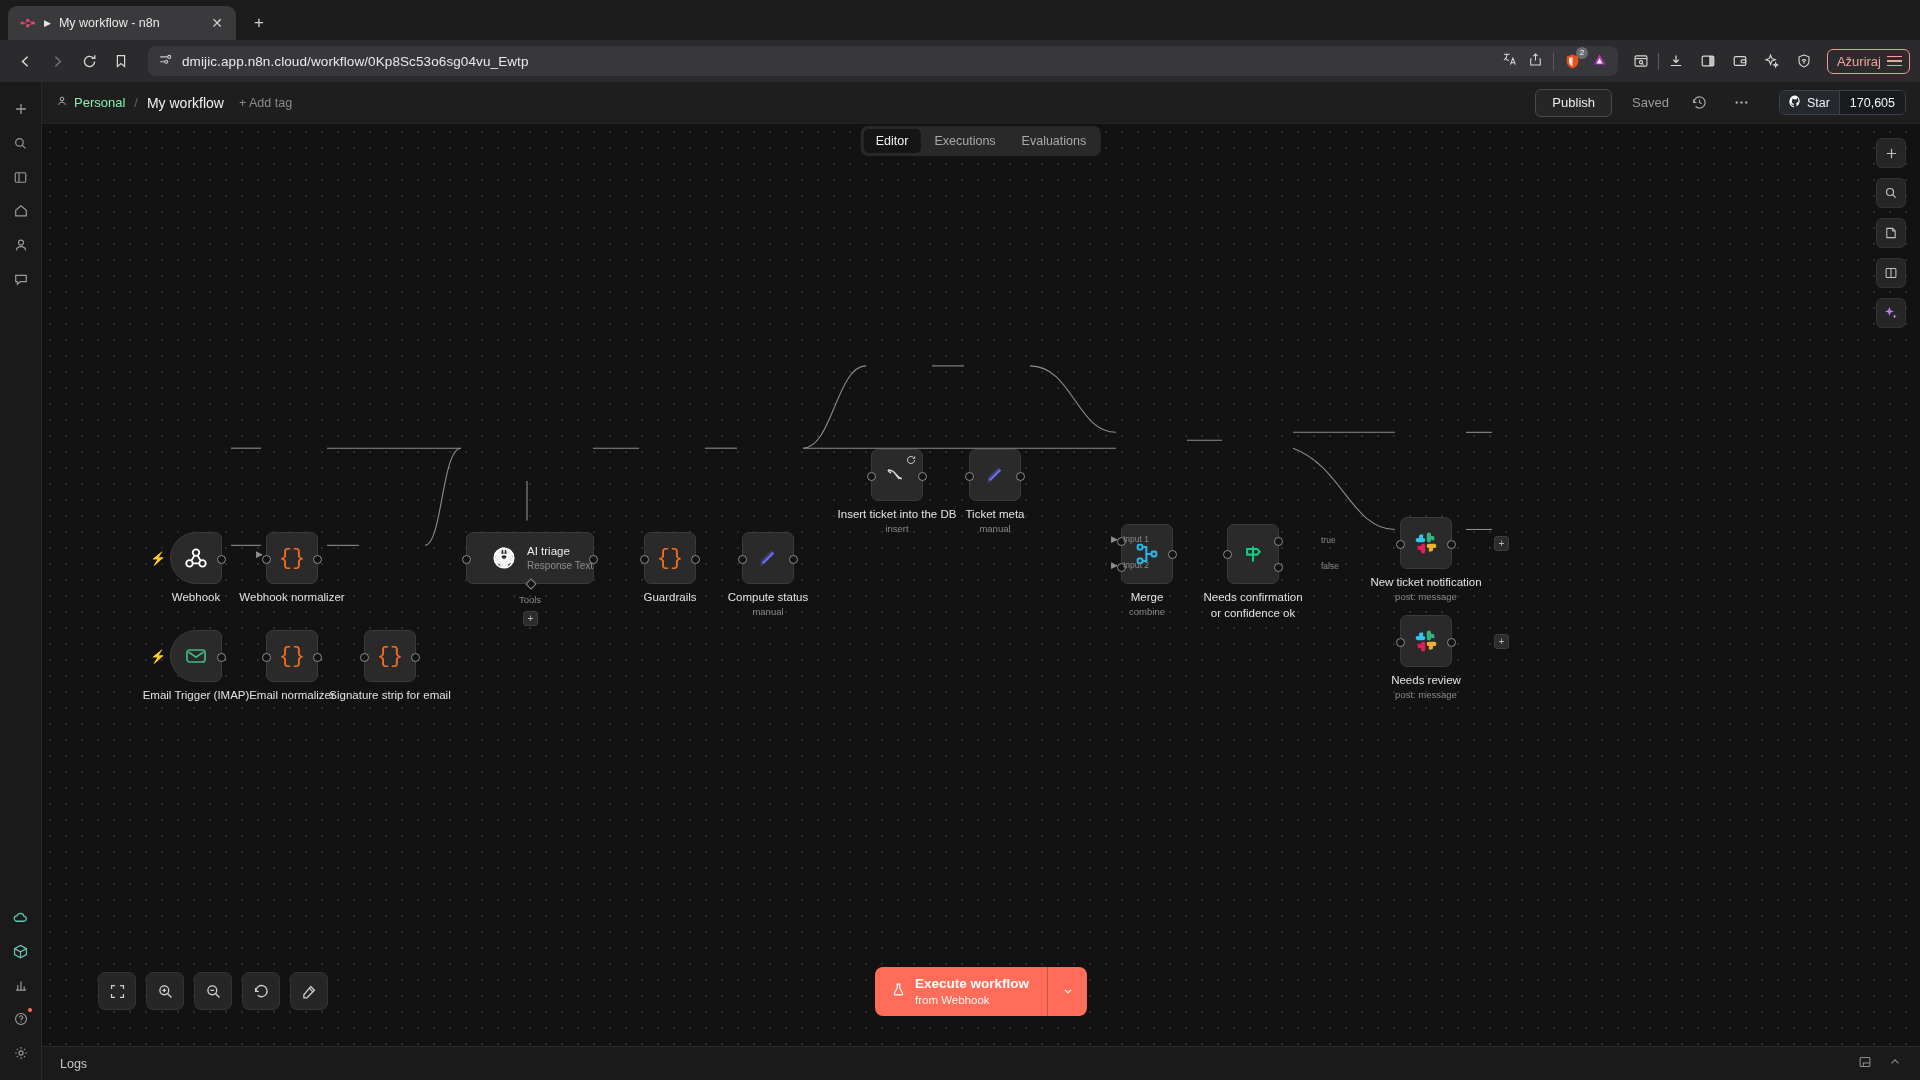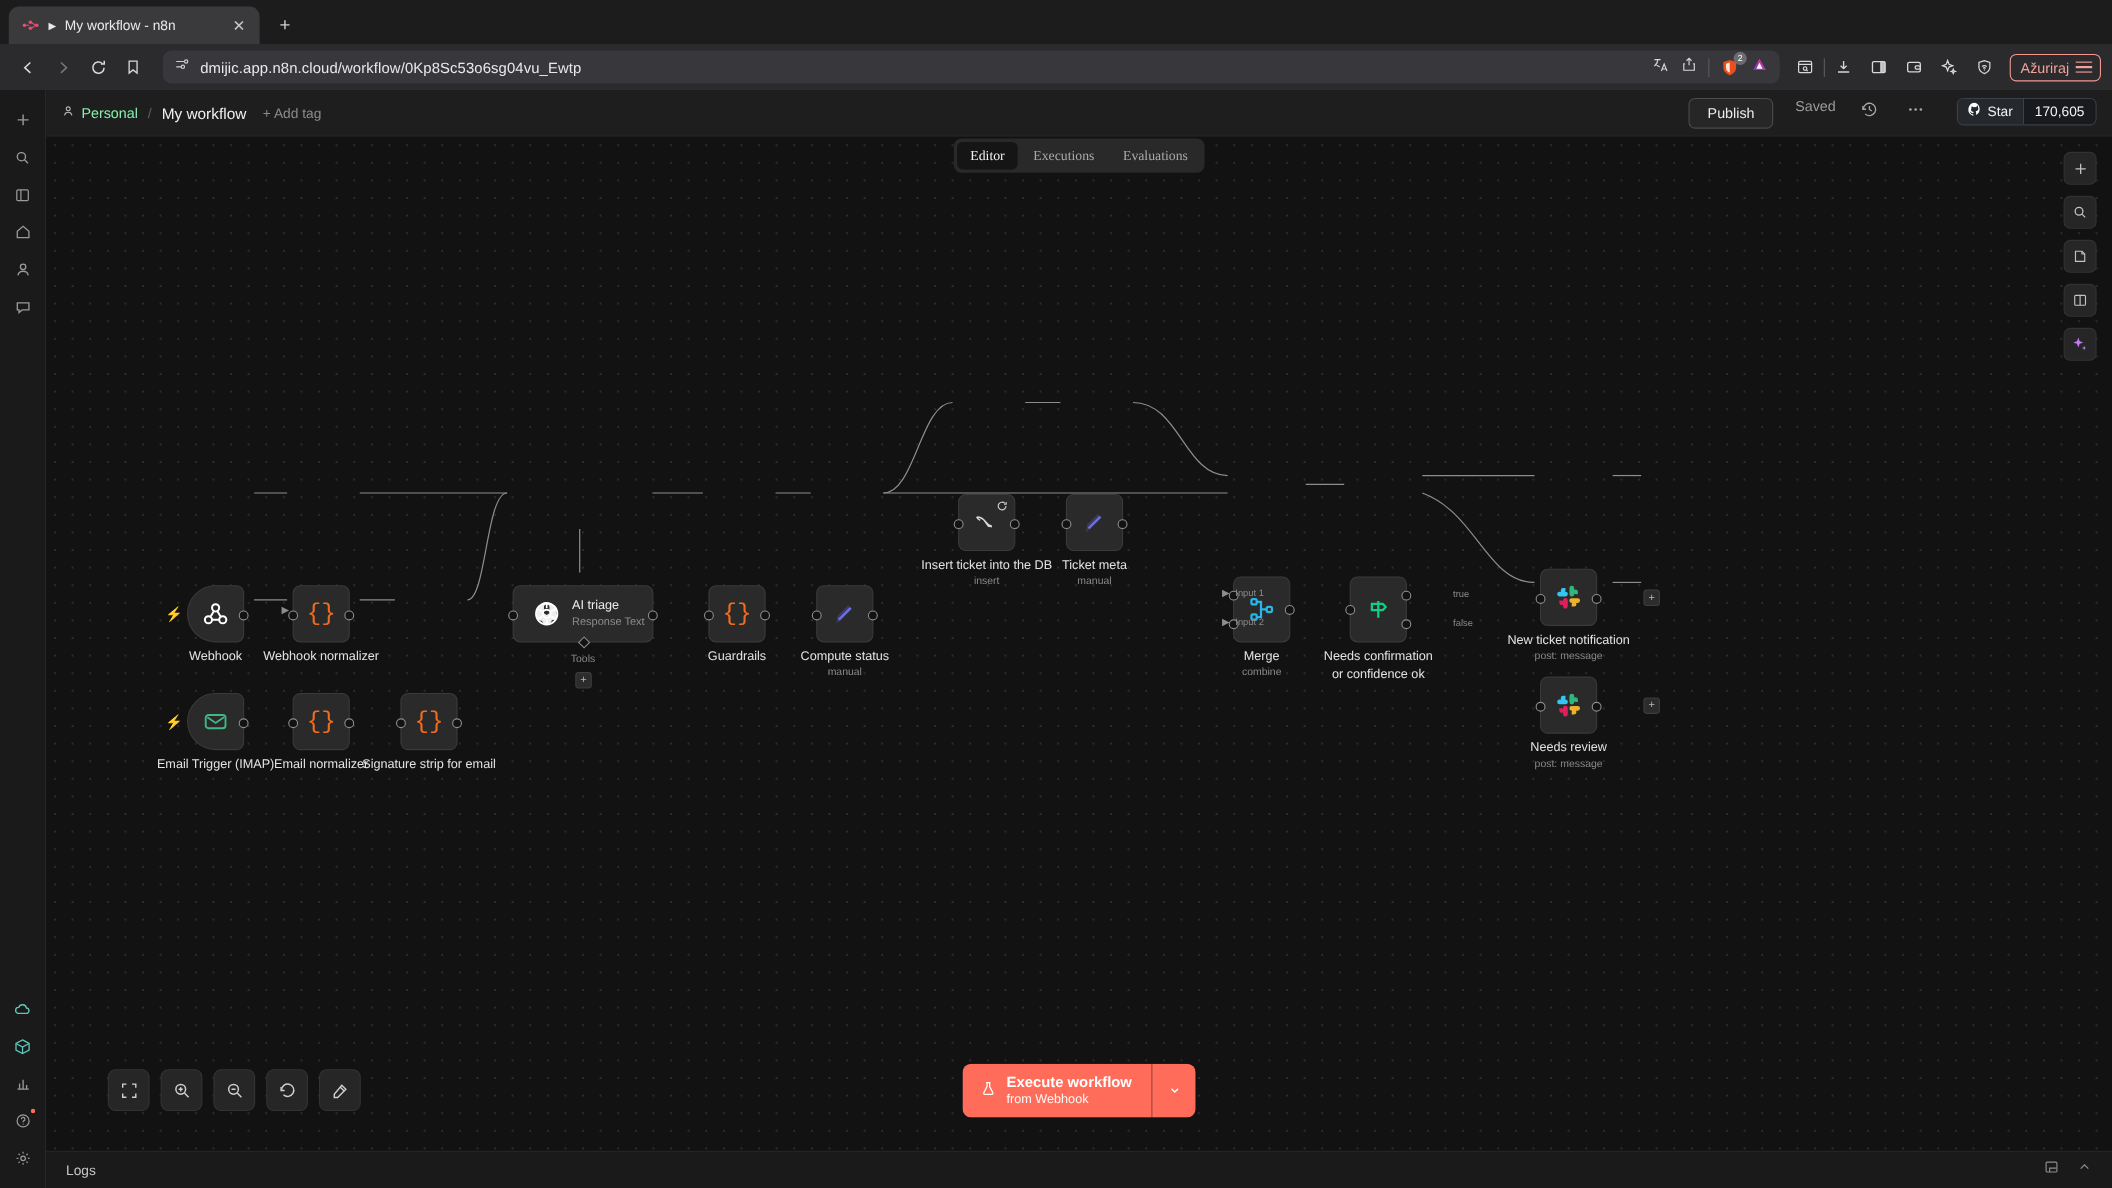--- a/index.html
+++ b/index.html
@@ -98,7 +98,7 @@
   .crumb-sep { color: #5f5f5f; }
   .crumb-name { color: #f0f0f0; font-size: 14px; }
   .add-tag { color: #8b8b8b; font-size: 12.5px; margin-left: 6px;}
-  .hdr-right { margin-left: auto; display: flex; gap: 20px; }
+  .hdr-right { margin-left: auto; display: flex; align-items: center; gap: 20px; }
   .publish-btn {
     height: 28px; border: 1px solid #4a4a4a; border-radius: 6px; background: #262626;
     color: #ececec; font-size: 13px; padding: 0 16px; display:flex; align-items:center;

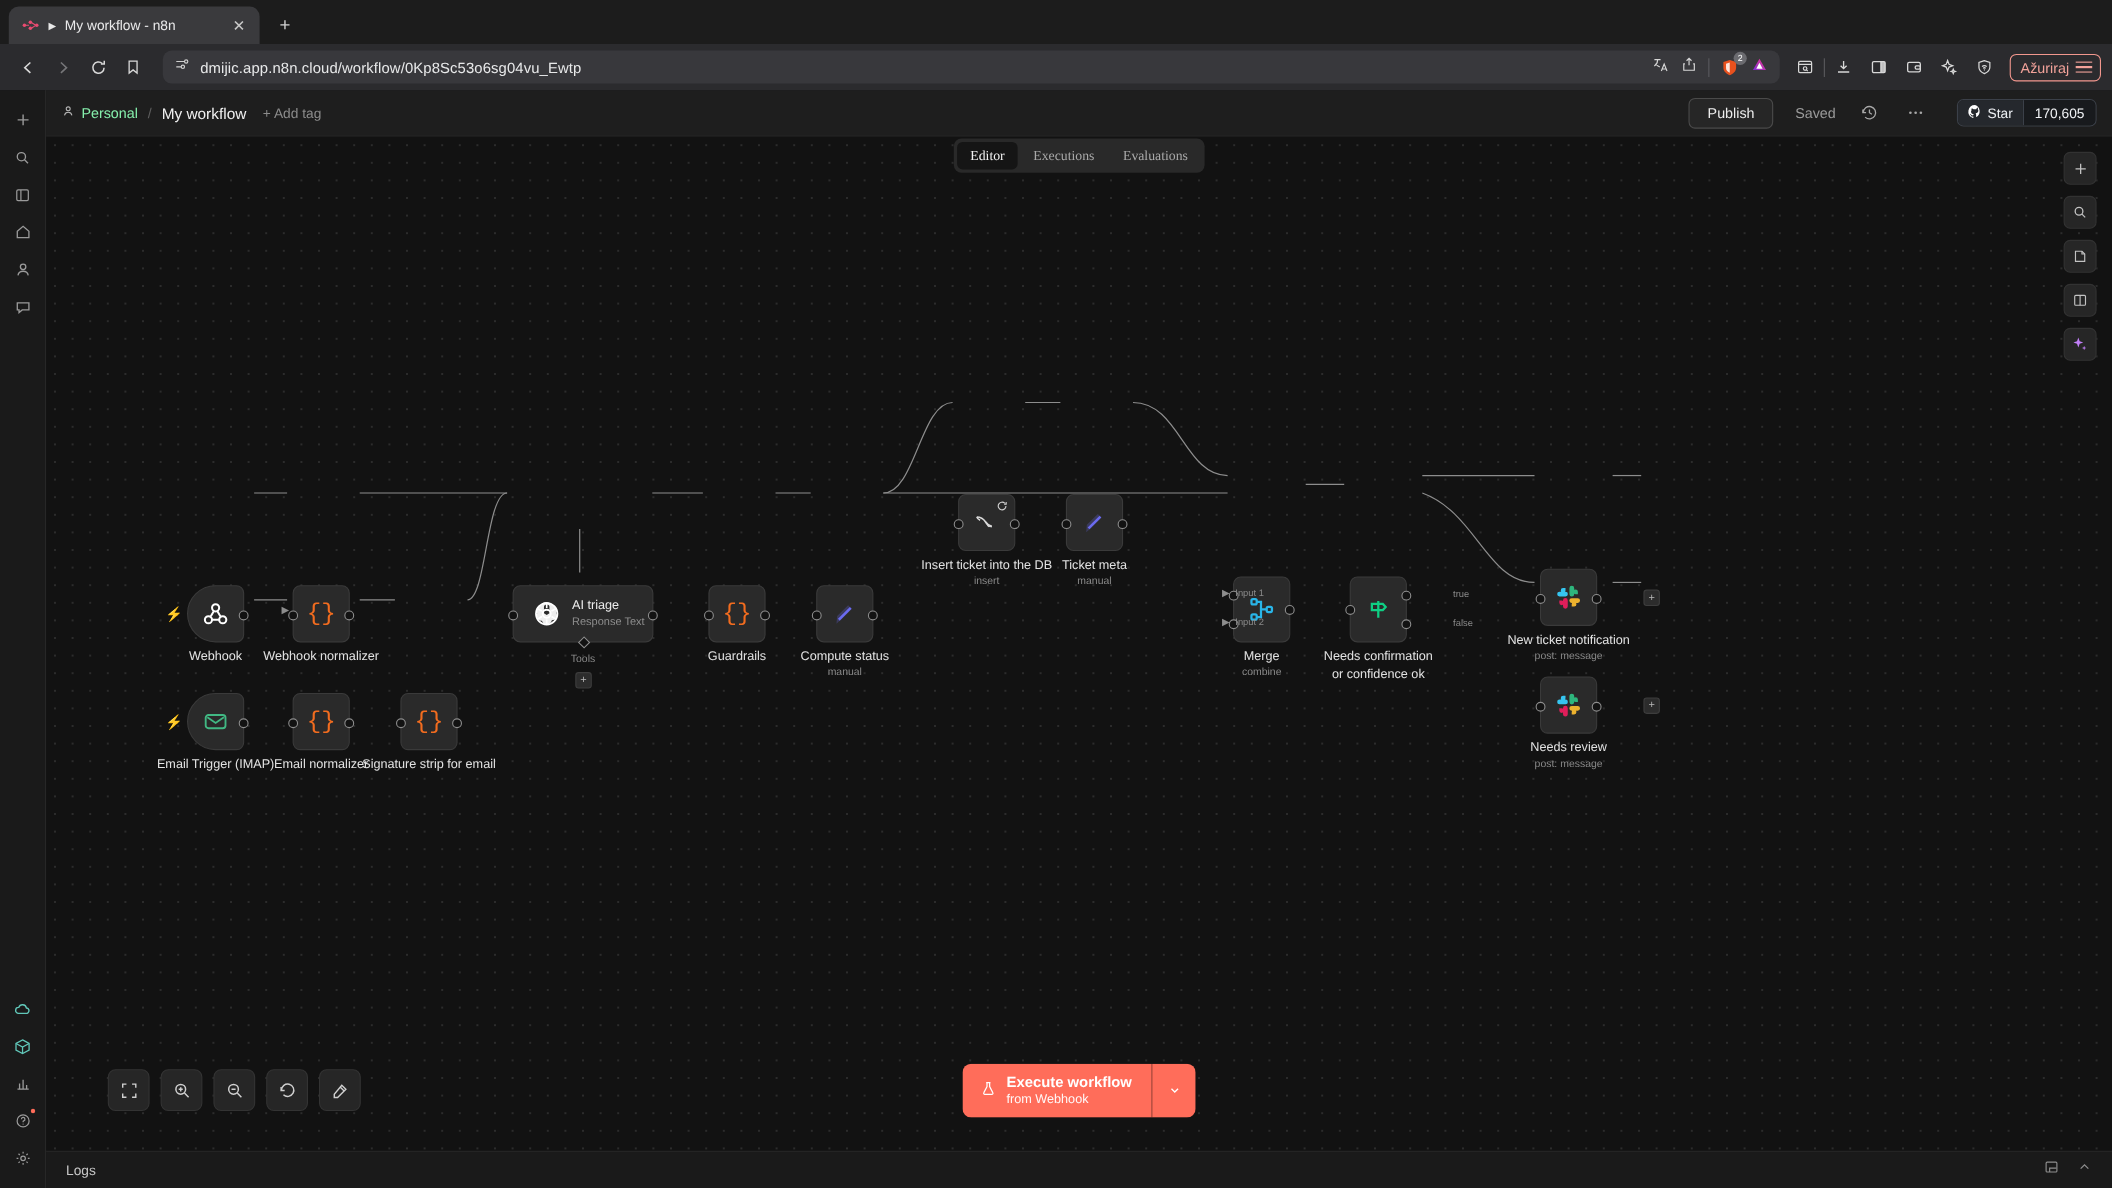--- a/index.html
+++ b/index.html
@@ -120,7 +120,7 @@
 
   .tabs-float {
     position: absolute; top: 44px; left: 50%; transform: translateX(-50%);
-    background: #292929; border-radius: 7px; padding: 3px; display: flex; gap: 2px; z-index: 25; font-family: Liberation Serif, serif;
+    background: #292929; border-radius: 7px; padding: 3px; display: flex; gap: 2px; z-index: 25;
   }
   .tabpill { font-size: 12.5px; color: #a9a9a9; padding: 5px 12px; border-radius: 5px; }
   .tabpill.active { background: #151515; color: #f2f2f2; }

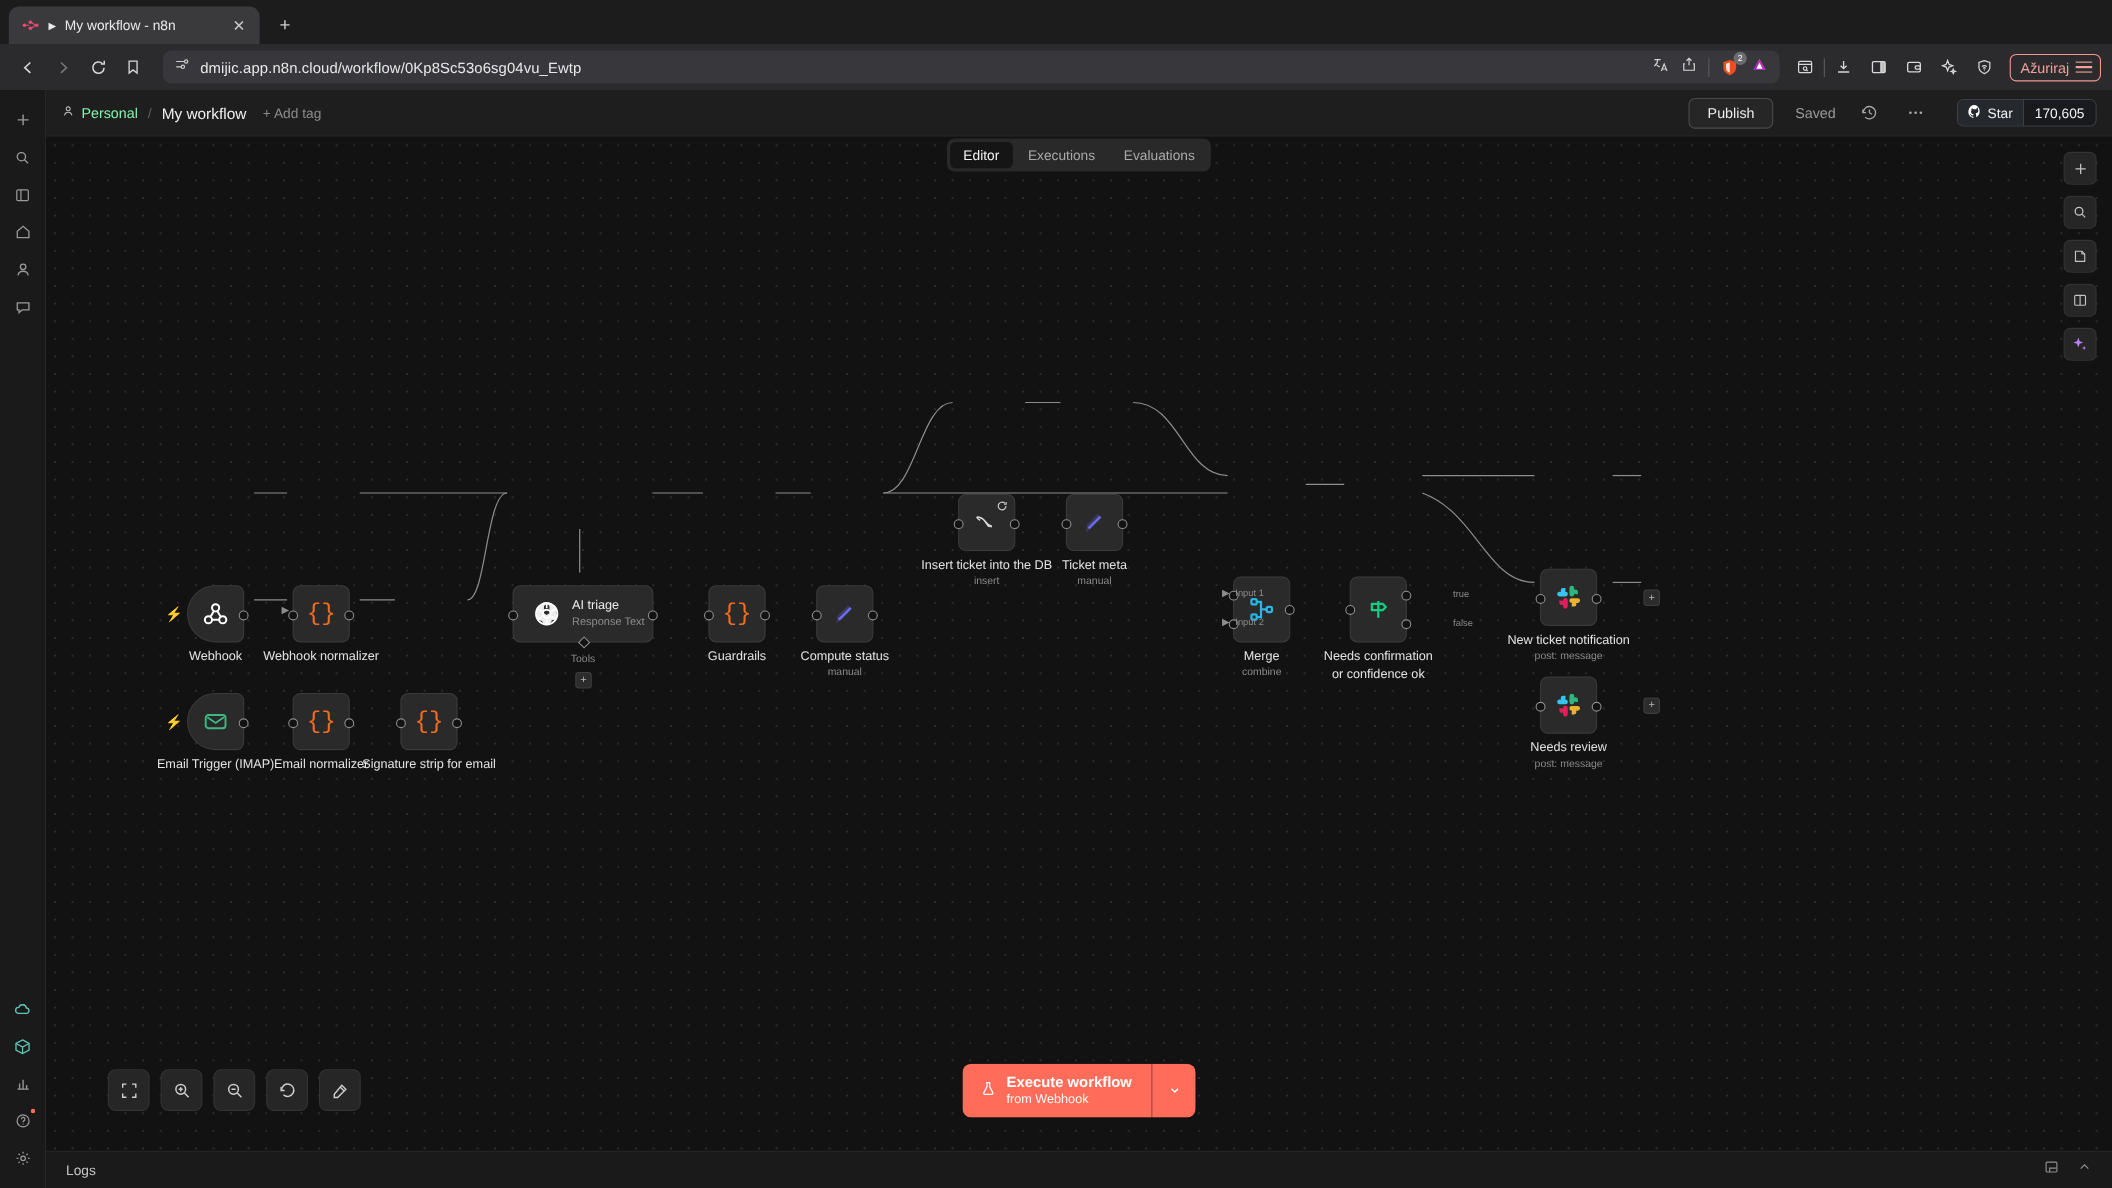--- a/index.html
+++ b/index.html
@@ -180,7 +180,7 @@
   }
   .nbox.sq { width: 52px; height: 52px; }
   .nbox.trigger { width: 52px; height: 52px; border-radius: 26px 7px 7px 26px; }
-  .nbox.wide { width: 128px; height: 52px; justify-content: center; padding-left: 10px; gap: 10px; }
+  .nbox.wide { width: 128px; height: 52px; justify-content: flex-end; padding-left: 10px; gap: 10px; }
   .nlabel {
     position: absolute; top: 58px; left: 50%; transform: translateX(-50%);
     color: #e2e2e2; font-size: 11.5px; white-space: nowrap; text-align: center; line-height: 1.35;

